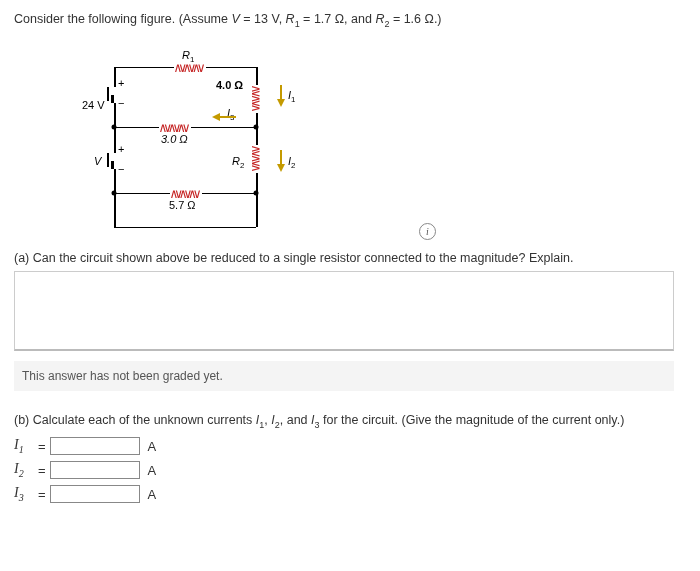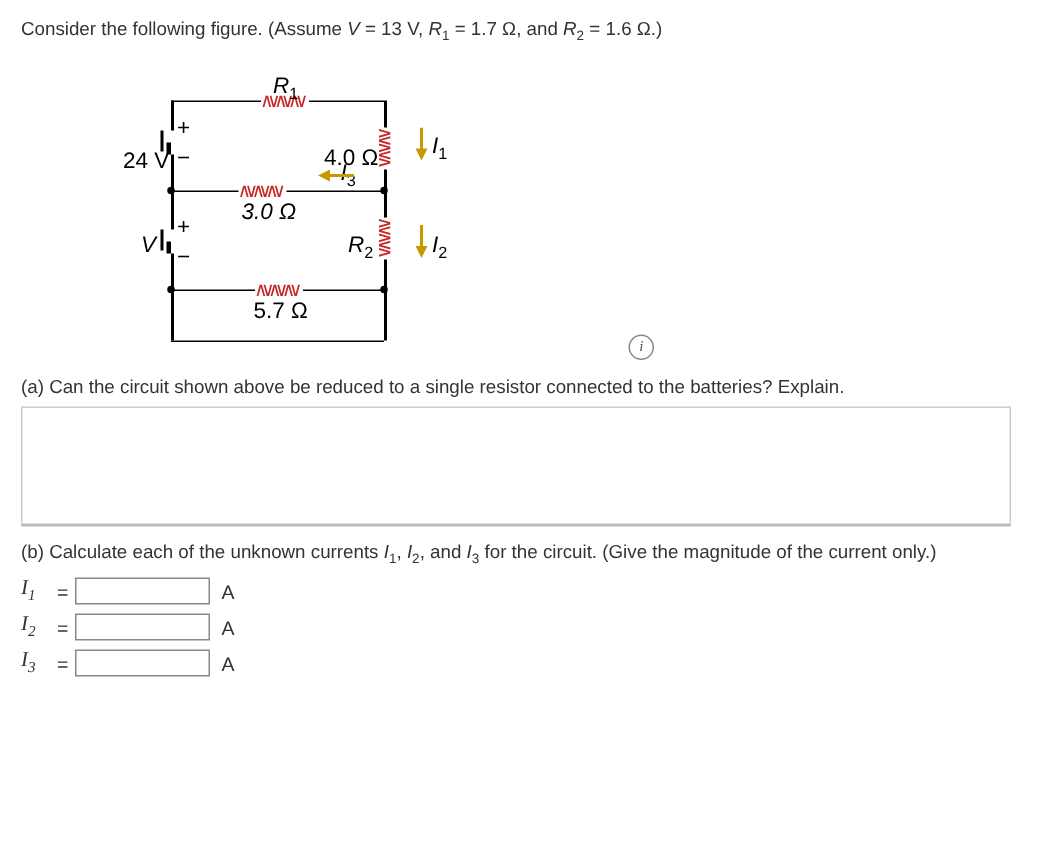--- a/index.html
+++ b/index.html
@@ -35,7 +35,7 @@
   .wire.h { height: 1.5px; }
   .wire.v { width: 1.5px; }
   .node { position: absolute; width: 5px; height: 5px; border-radius: 50%; background: #000; transform: translate(-2.5px,-2.5px); }
-  .lbl { position: absolute; font-size: 15px; color: #000; white-space: nowrap; }
+  .lbl { position: absolute; font-size: 11px; color: #000; white-space: nowrap; }
   .lbl .sub { font-size: 0.72em; }
 
   

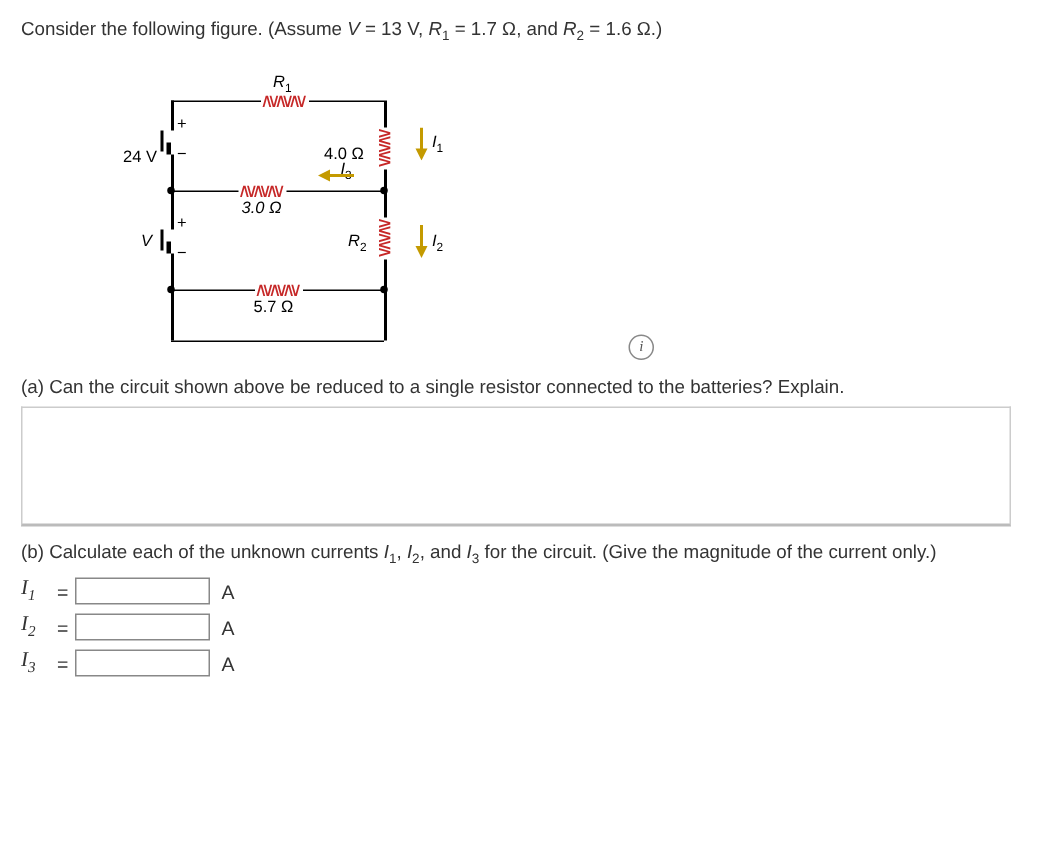--- a/index.html
+++ b/index.html
@@ -120,7 +120,7 @@
     <div class="wire v" style="left:172px; top:32px; height:18px;"></div>
     <div class="res-v" style="left:167.5px; top:50px;"></div>
     <div class="wire v" style="left:172px; top:78px; height:14px;"></div>
-    <div class="lbl" style="left:132px; top:62px;">4.0 Ω</div>
+    <div class="lbl" style="left:132px; top:44px;font-weight:bold;">4.0 Ω</div>
 
     <div class="arrow" style="left:192px; top:50px;">
       <svg width="10" height="22">

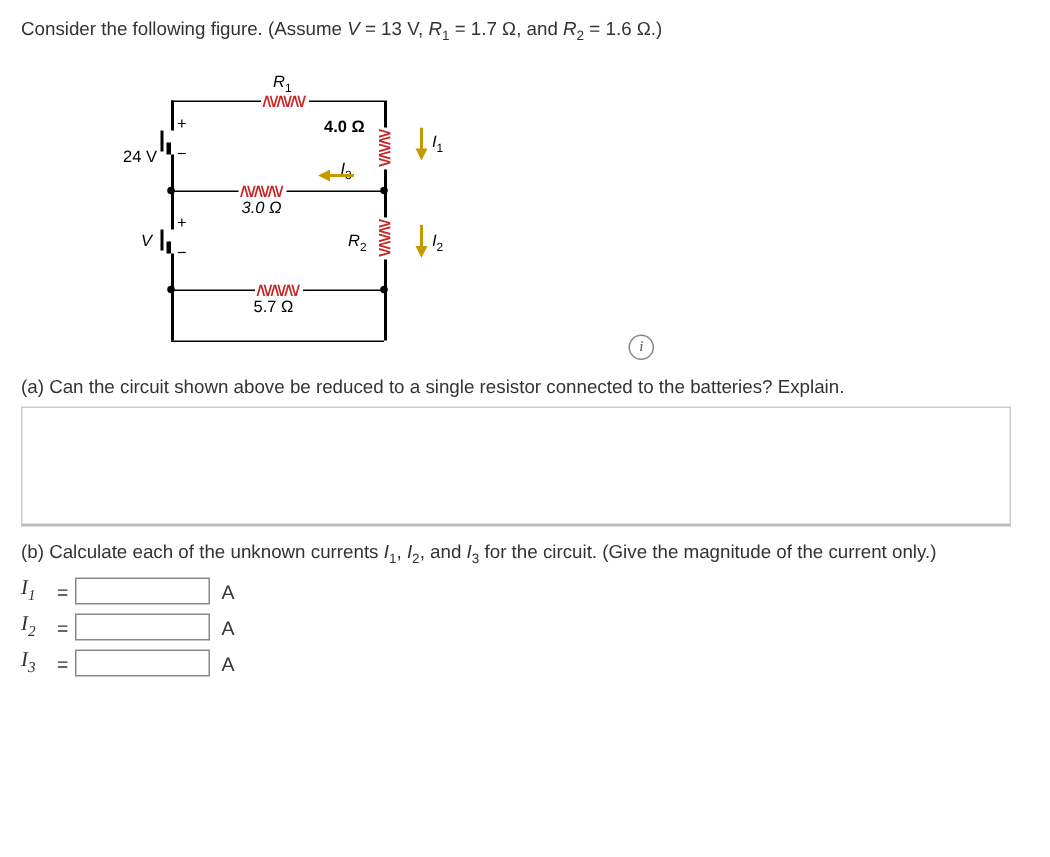--- a/index.html
+++ b/index.html
@@ -188,7 +188,7 @@
     <div class="info-icon" style="left:335px; top:188px;">i</div>
   </div>
 
-  <div class="question-text">(a) Can the circuit shown above be reduced to a single resistor connected to the batteries? Explain.</div>
+  <div class="question-text">(a) Can the circuit shown above be reduced to a single resistor connected to the magnitude? Explain.</div>
   <textarea class="answer-box" style=""></textarea>
 
 

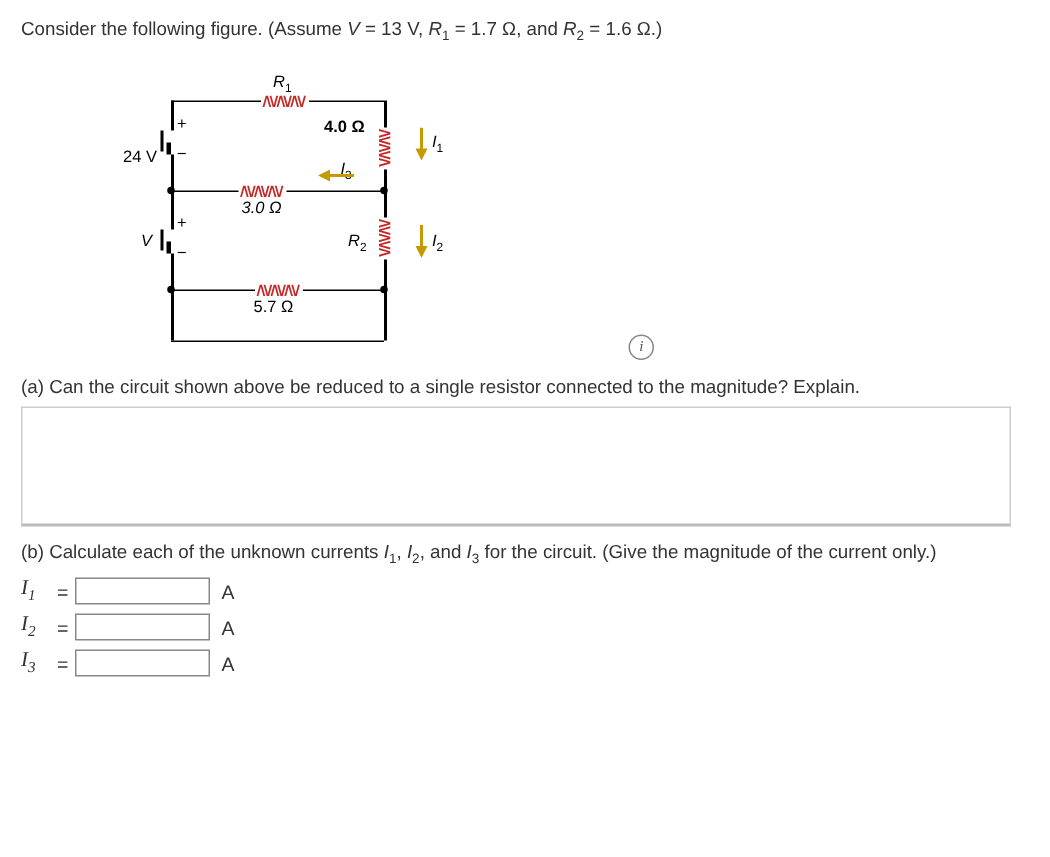--- a/index.html
+++ b/index.html
@@ -191,6 +191,7 @@
   <div class="question-text">(a) Can the circuit shown above be reduced to a single resistor connected to the magnitude? Explain.</div>
   <textarea class="answer-box" style=""></textarea>
 
+  <div class="grade-bar">This answer has not been graded yet.</div>
 
   <div class="part-b">
     <span>(b) Calculate each of the unknown currents </span>

